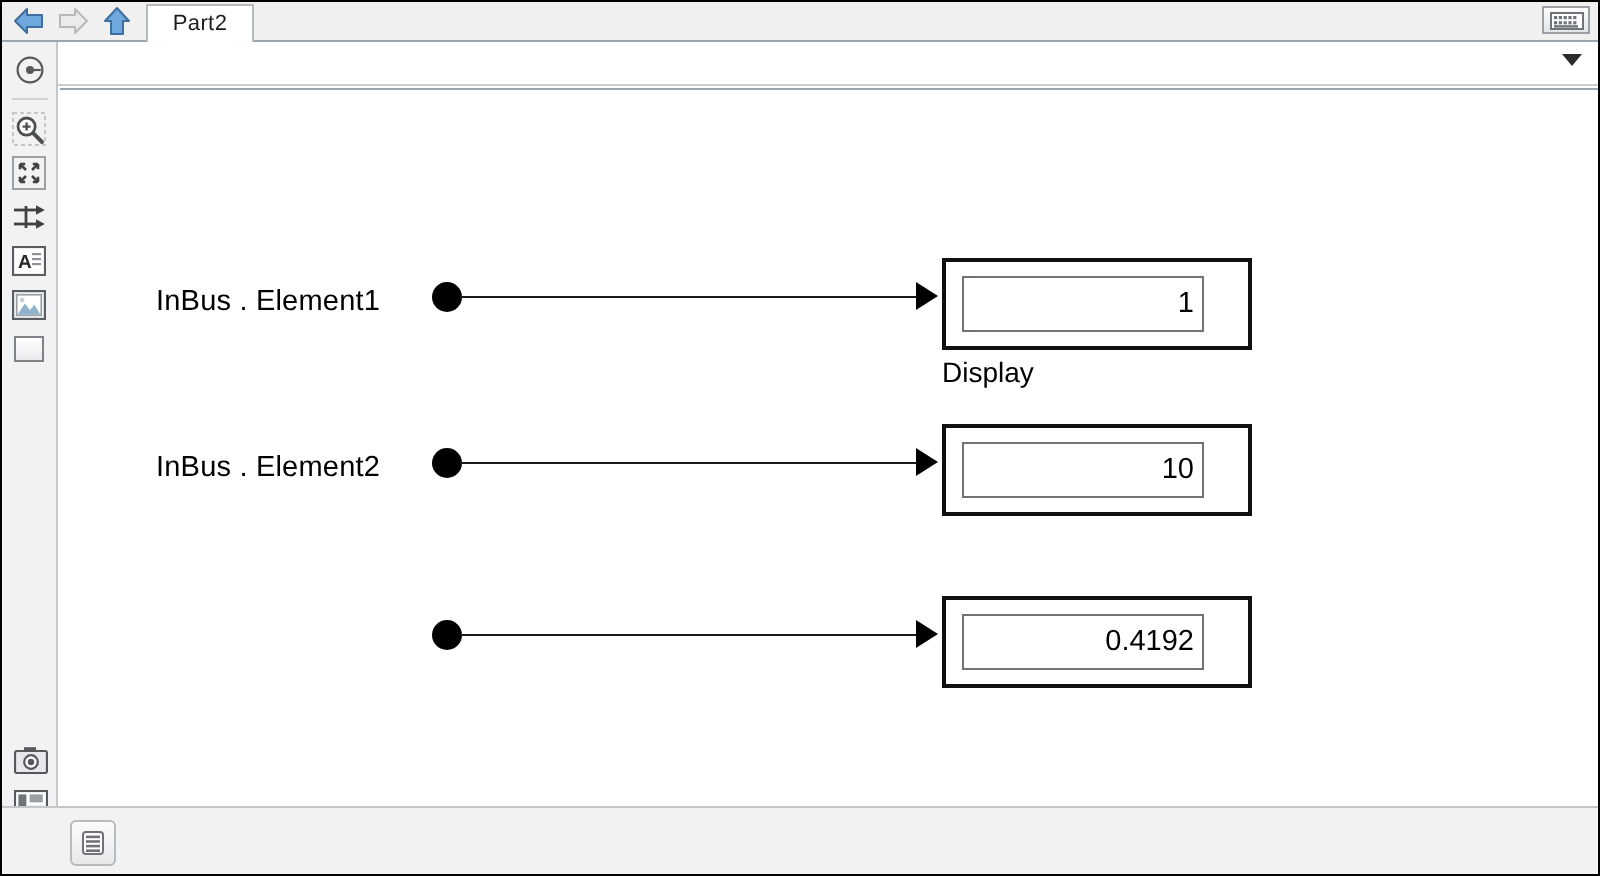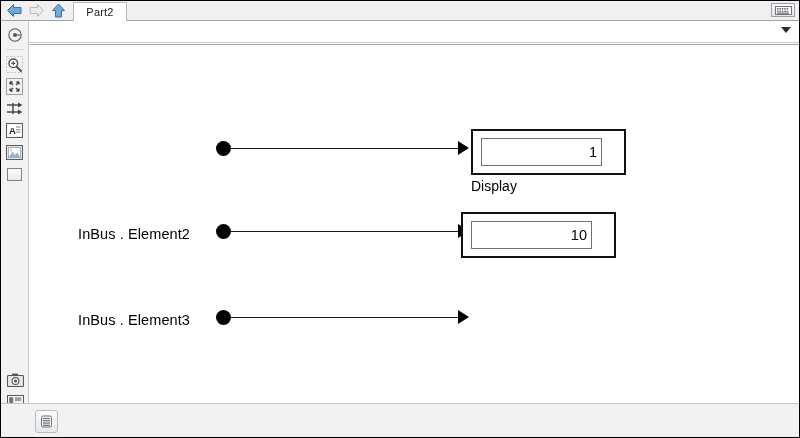--- a/index.html
+++ b/index.html
@@ -418,6 +418,7 @@
 
   <div class="canvas">
 
+    <div class="sig-label" style="left:48px; top:98px;">InBus . Element1</div>
     <div class="port-dot" style="left:186px; top:96px;"></div>
     <div class="wire" style="left:200px; top:103px; width:231px;"></div>
     <div class="arrowhead" style="left:428px; top:96px;"></div>

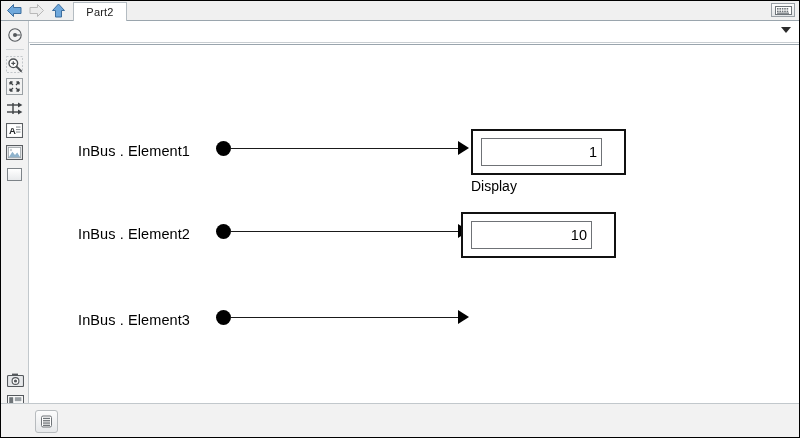--- a/index.html
+++ b/index.html
@@ -431,7 +431,7 @@
     <div class="port-dot" style="left:186px; top:179px;"></div>
     <div class="wire" style="left:200px; top:186px; width:231px;"></div>
     <div class="arrowhead" style="left:428px; top:179px;"></div>
-    <div class="disp-block" style="left:431px; top:167px; width:155px; height:46px;">
+    <div class="disp-block" style="left:441px; top:167px; width:155px; height:46px;">
       <div class="disp-inner">10</div>
     </div>
 

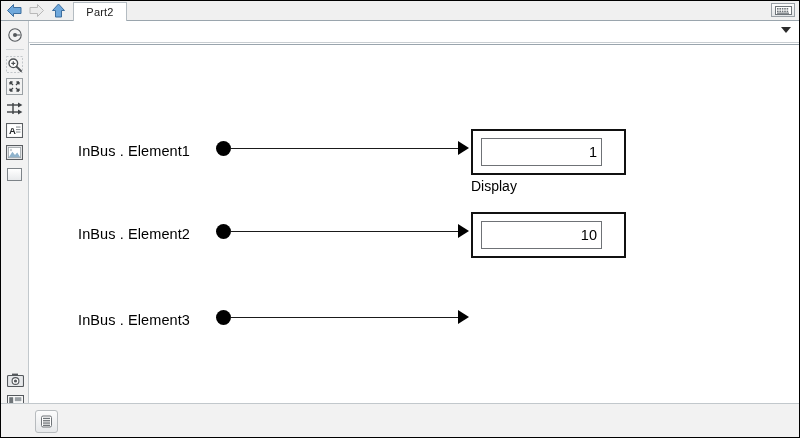--- a/index.html
+++ b/index.html
@@ -435,7 +435,6 @@
       <div class="disp-inner">10</div>
     </div>
 
-    <div class="sig-label" style="left:48px; top:267px;">InBus . Element3</div>
     <div class="port-dot" style="left:186px; top:265px;"></div>
     <div class="wire" style="left:200px; top:272px; width:231px;"></div>
     <div class="arrowhead" style="left:428px; top:265px;"></div>

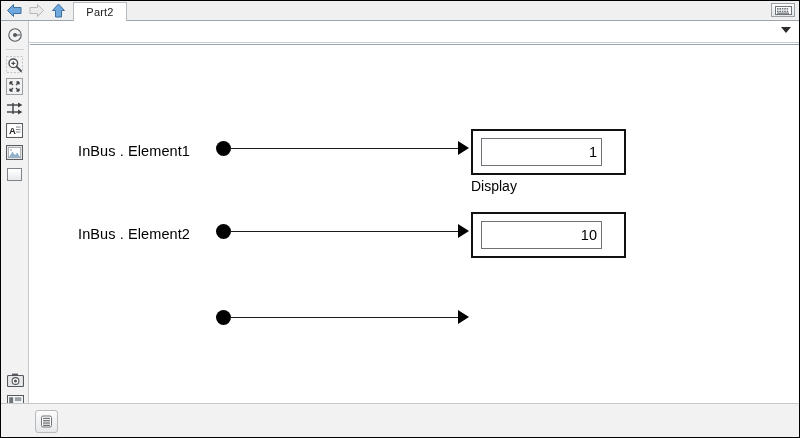--- a/index.html
+++ b/index.html
@@ -438,6 +438,9 @@
     <div class="port-dot" style="left:186px; top:265px;"></div>
     <div class="wire" style="left:200px; top:272px; width:231px;"></div>
     <div class="arrowhead" style="left:428px; top:265px;"></div>
+    <div class="disp-block" style="left:441px; top:253px; width:155px; height:46px;">
+      <div class="disp-inner">0.4192</div>
+    </div>
 
   </div>
 

